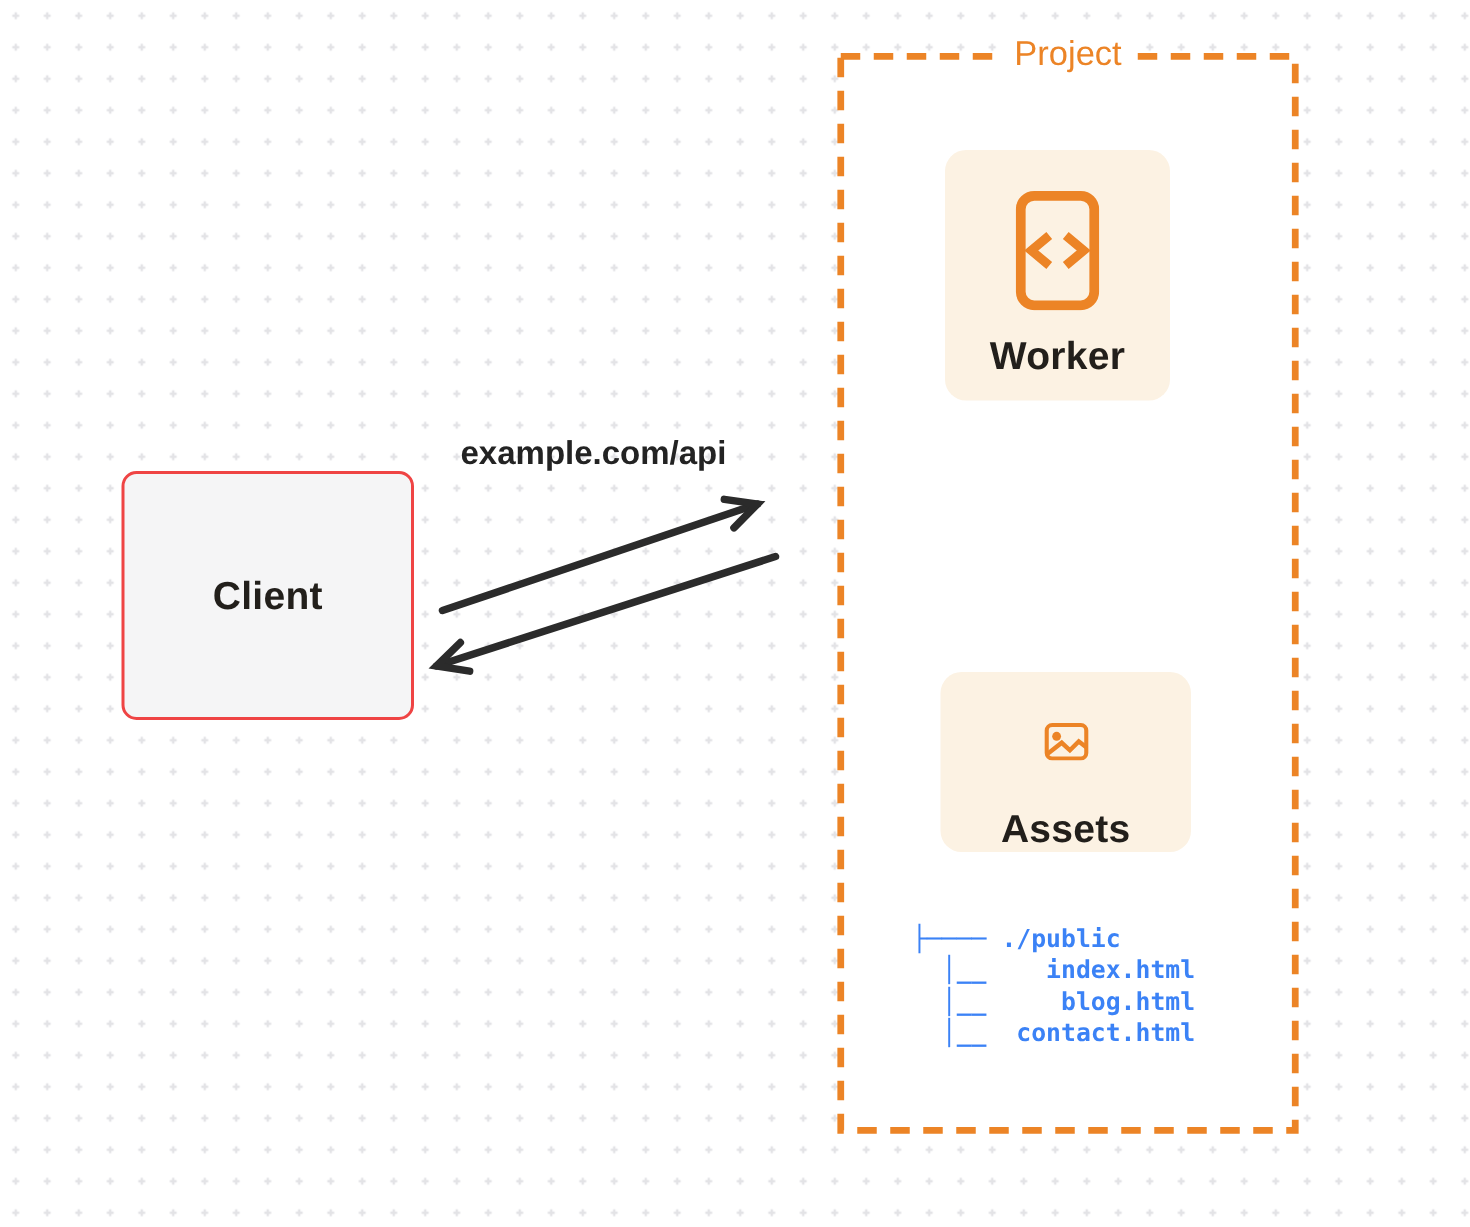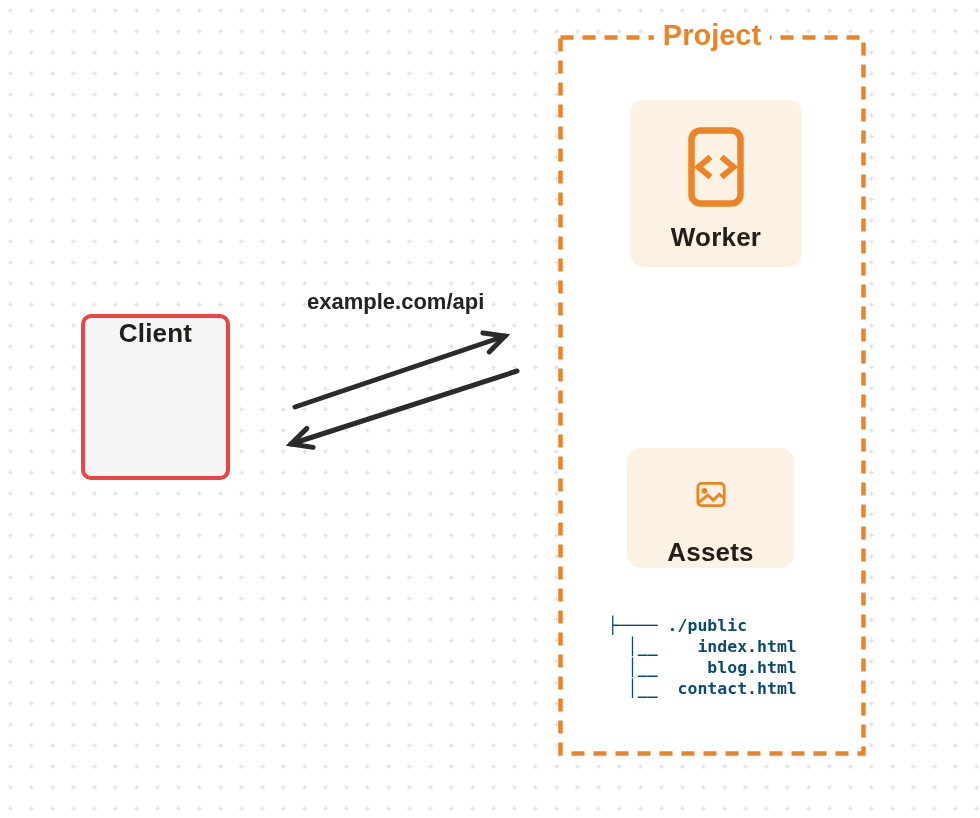--- a/index.html
+++ b/index.html
@@ -68,8 +68,8 @@
     transform: translateX(-50%);
     background: #ffffff;
     padding: 0 9px;
-    font-weight: bold;
-    font-size: 29px;
+    font-weight: normal;
+    font-size: 23px;
     color: #ec8426;
     line-height: 30px;
     z-index: 3;

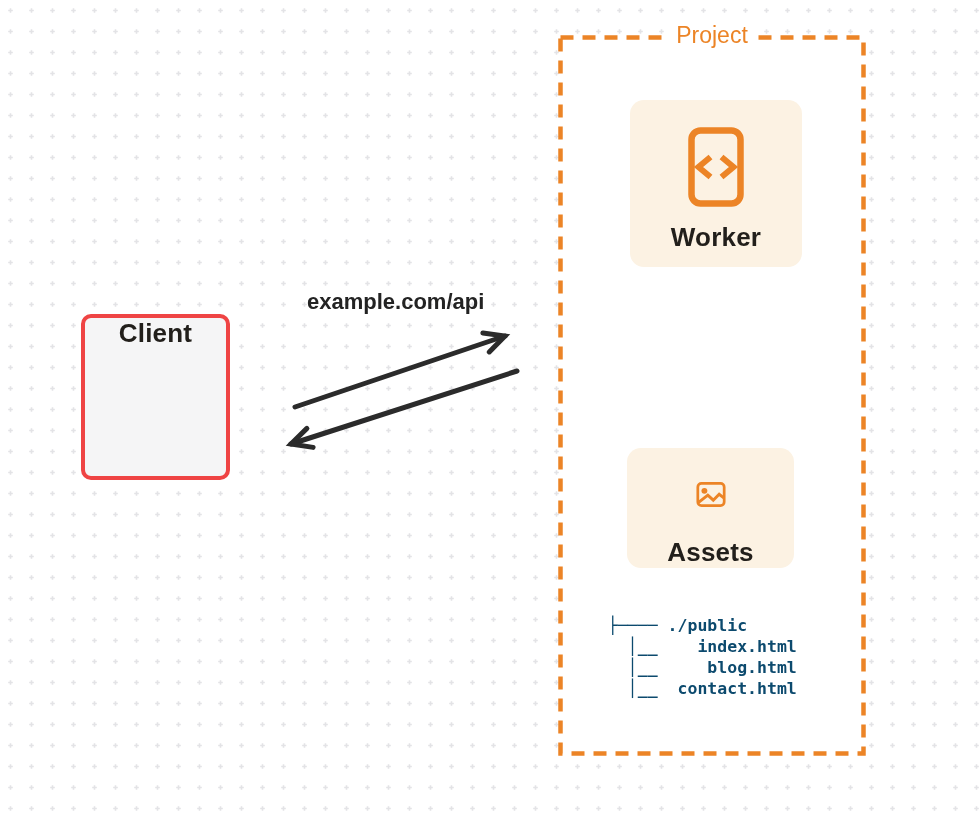--- a/index.html
+++ b/index.html
@@ -85,7 +85,7 @@
     z-index: 2;
     box-sizing: border-box;
   }
-  .worker-card { left: 72px; top: 65px;  width: 172px; height: 167px; padding-top: 27px; text-align: center; }
+  .worker-card { left: 72px; top: 65px;  width: 150px; height: 167px; padding-top: 27px; text-align: center; }
   .assets-card { left: 69px; top: 413px; width: 167px; height: 120px; padding-top: 34px; }
   .worker-card .node-label { margin-top: 15px; }
   .assets-card .node-label { margin-top: 30px; }

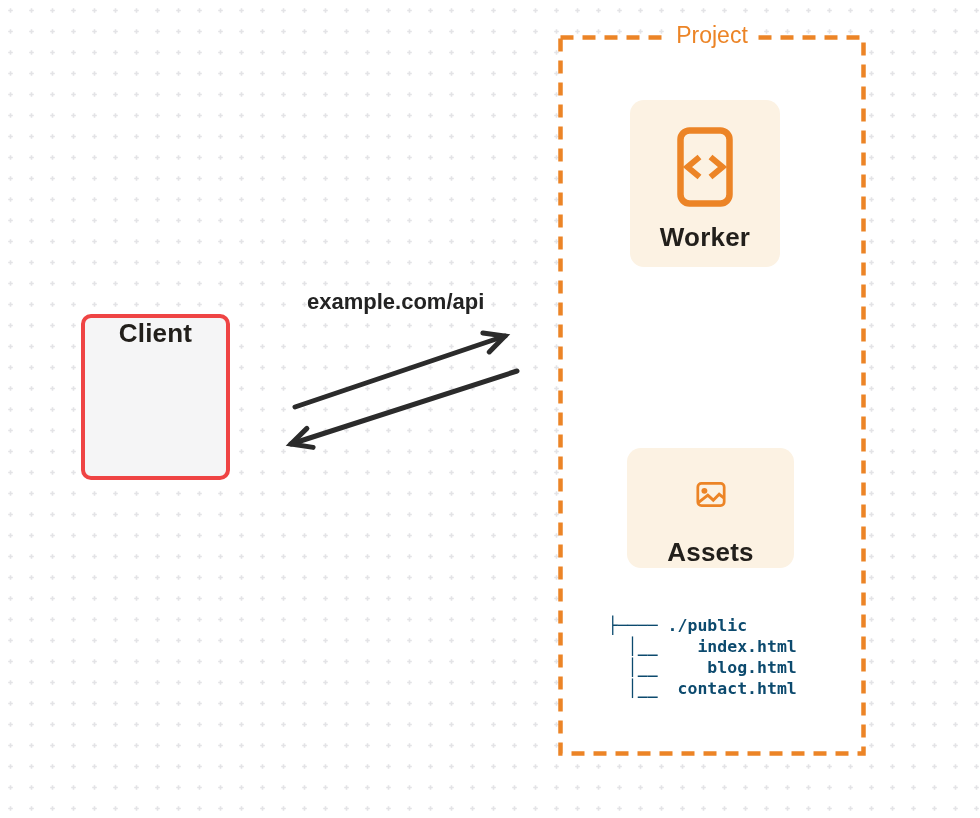--- a/index.html
+++ b/index.html
@@ -20,12 +20,12 @@
   .client-card {
     position: absolute;
     left: 81px; top: 314px;
-    width: 149px; height: 166px;
+    width: 195px; height: 166px;
     background: #f5f5f6;
-    border: 4px solid #ef4444;
+    border: 2px solid #ef4444;
     border-radius: 10px;
     display: flex;
-    align-items: flex-start;
+    align-items: center;
     justify-content: center;
     z-index: 2;
     box-sizing: border-box;

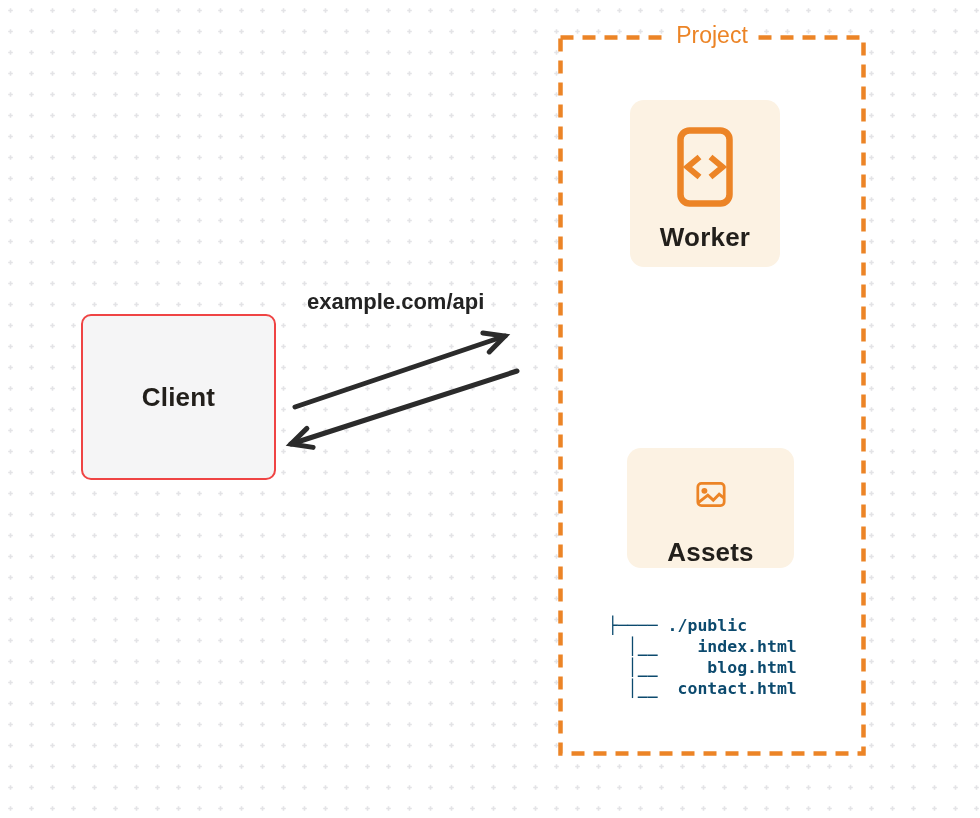--- a/index.html
+++ b/index.html
@@ -98,7 +98,7 @@
     font-weight: bold;
     font-size: 16.5px;
     line-height: 21px;
-    color: #0c4a6e;
+    color: #3b82f6;
     z-index: 2;
     white-space: pre;
   }

